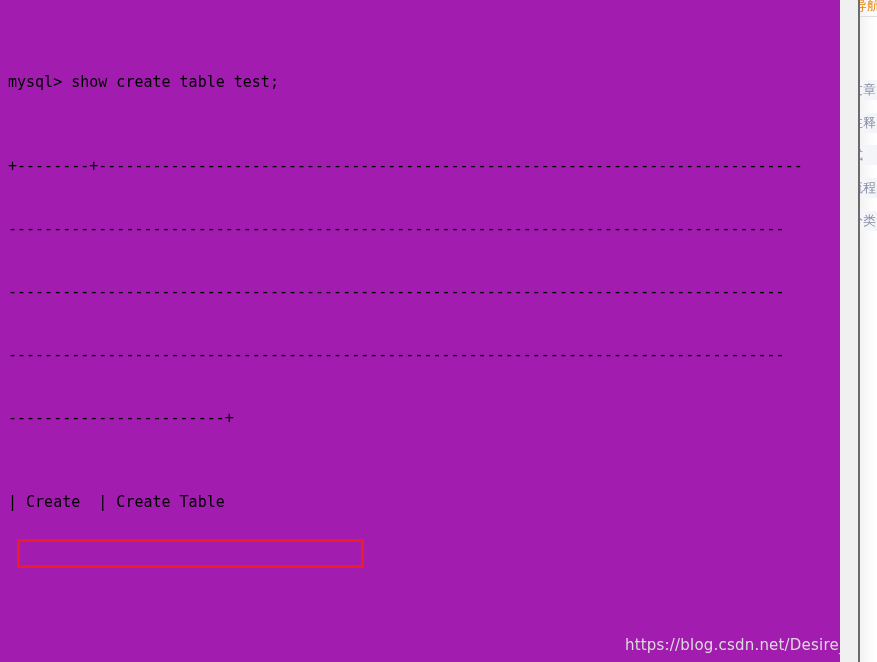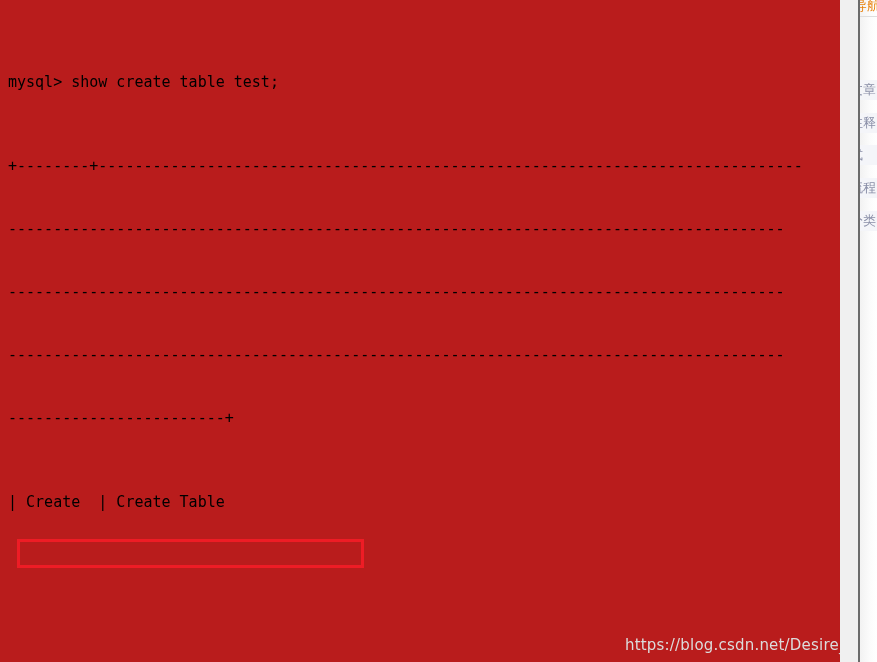--- a/index.html
+++ b/index.html
@@ -39,7 +39,7 @@
     top: 0;
     width: 840px;
     height: 662px;
-    background: #b91c1c;
+    background: #a21caf;
     overflow: hidden;
   }
   .code-lines {

